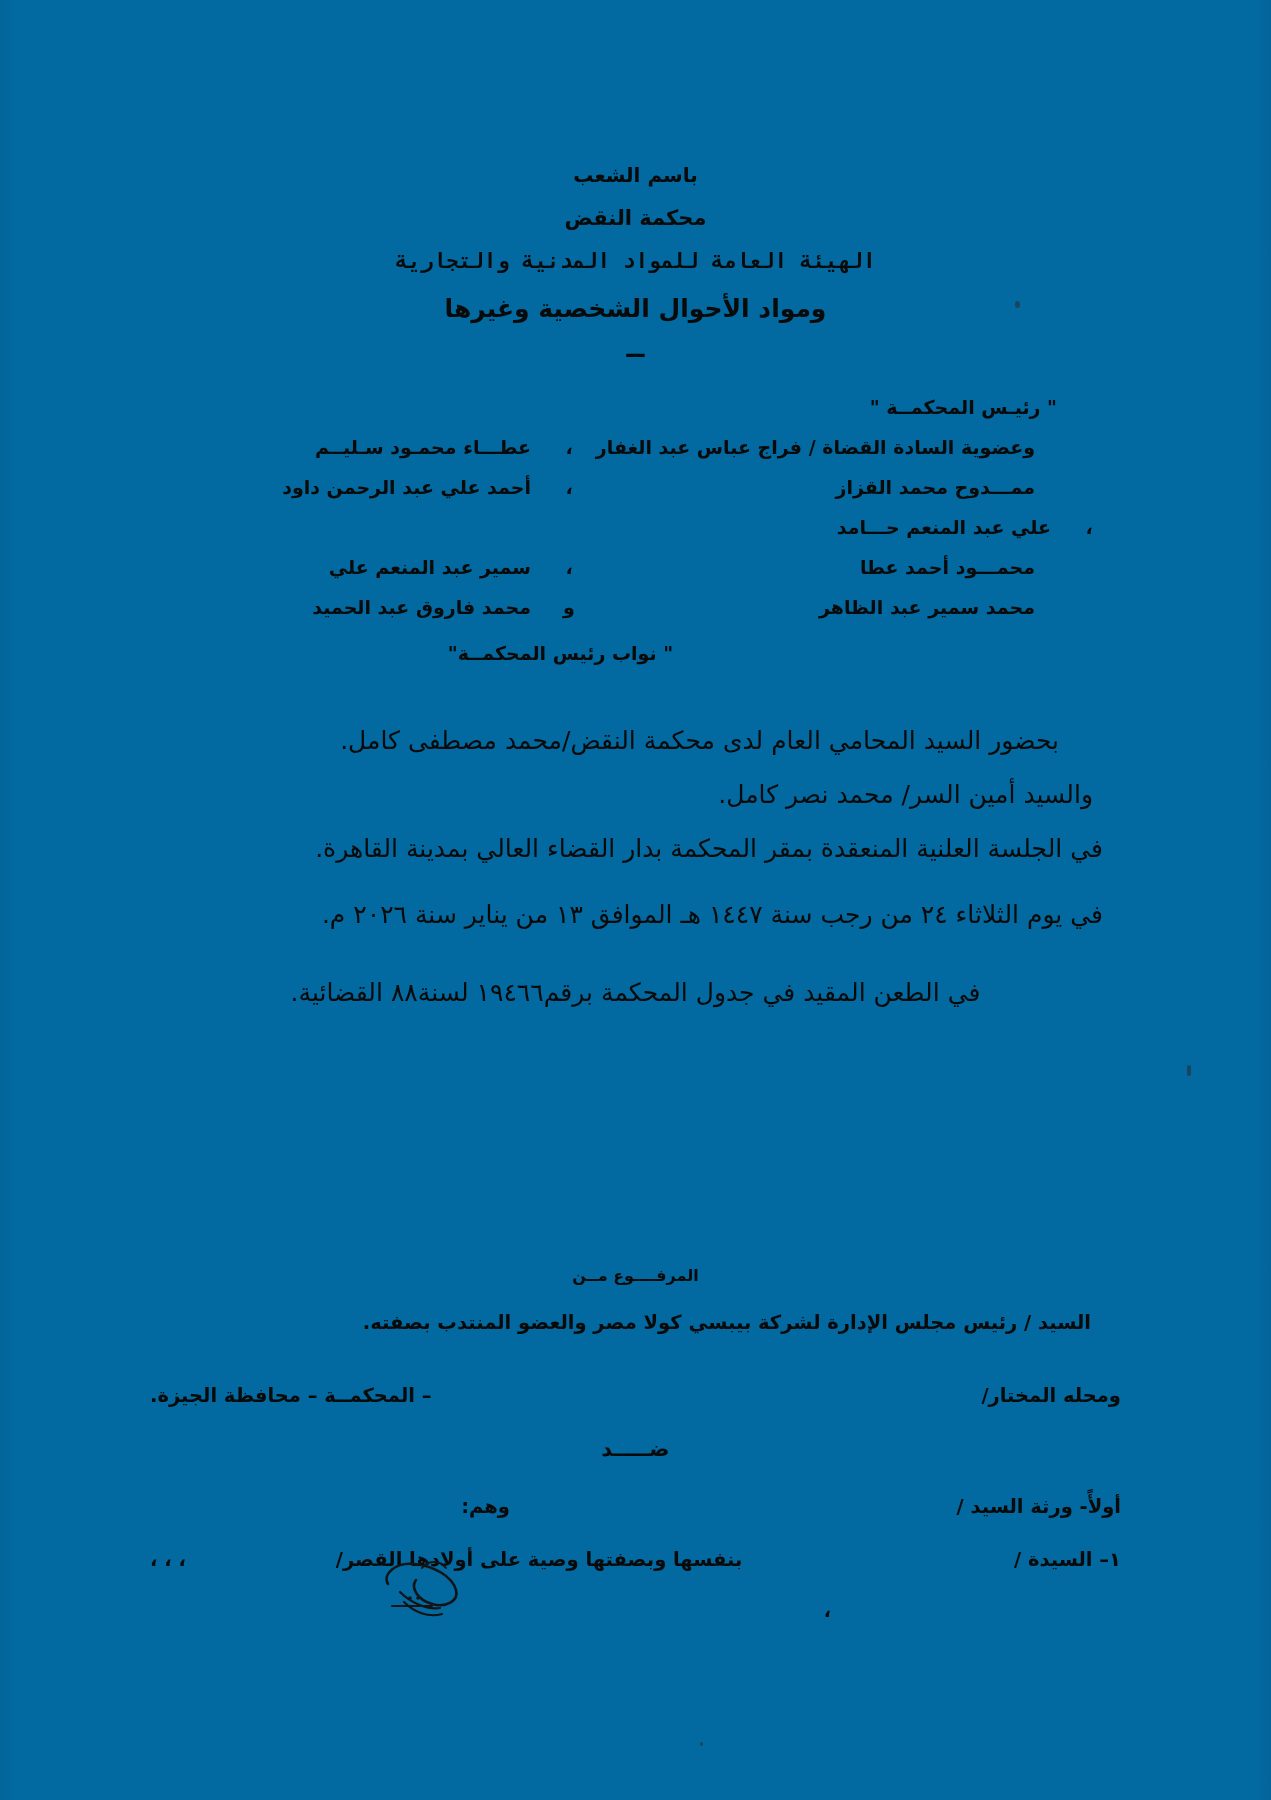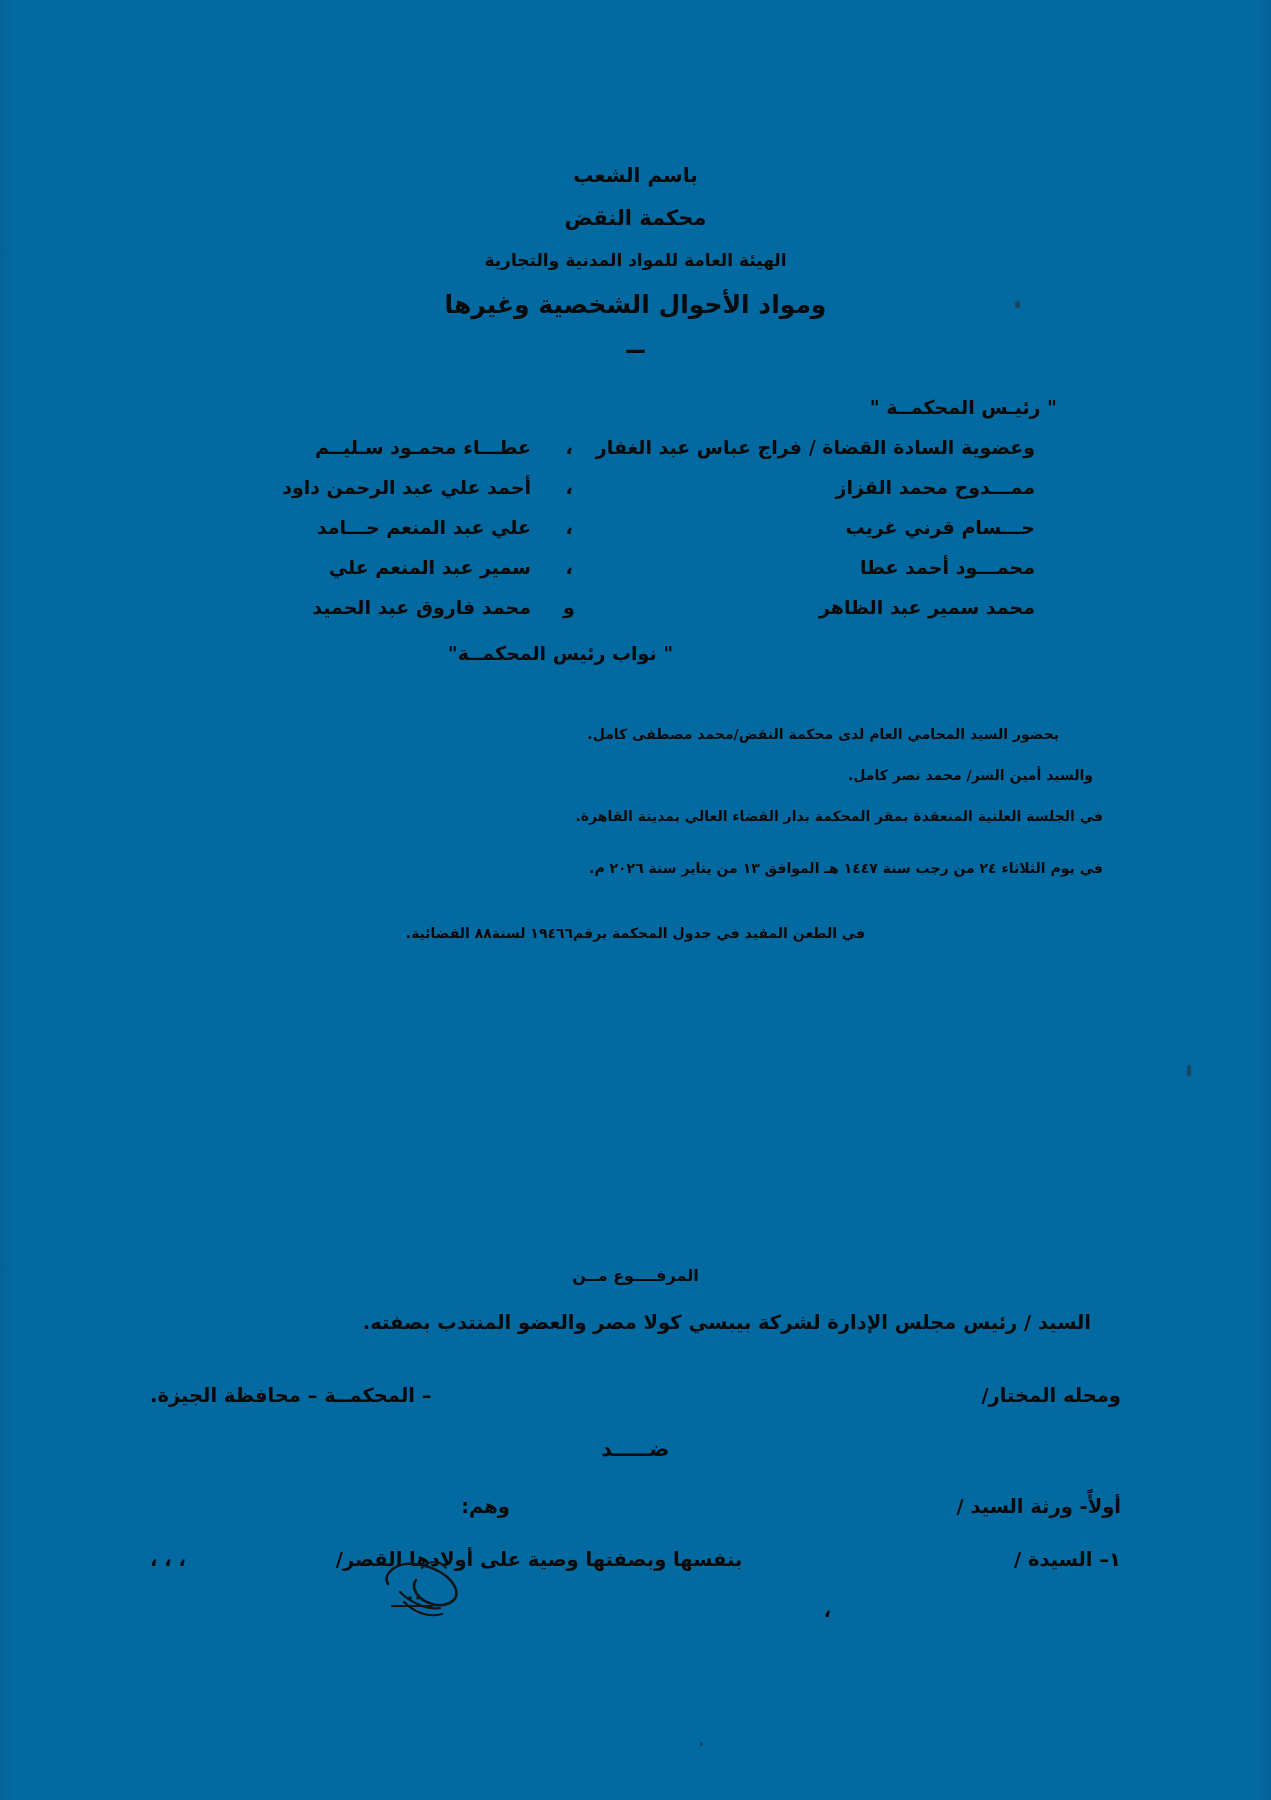--- a/index.html
+++ b/index.html
@@ -62,7 +62,7 @@
   }
   .title-line.t1 { font-size: 20px; }
   .title-line.t2 { font-size: 21px; }
-  .title-line.t3 { font-size: 17px; }
+  .title-line.t3 { font-size: 21px; font-family: Liberation Mono, monospace; }
   .title-line.t4 { font-size: 25px; margin-bottom: 6px; }
 
   .dash-sep {

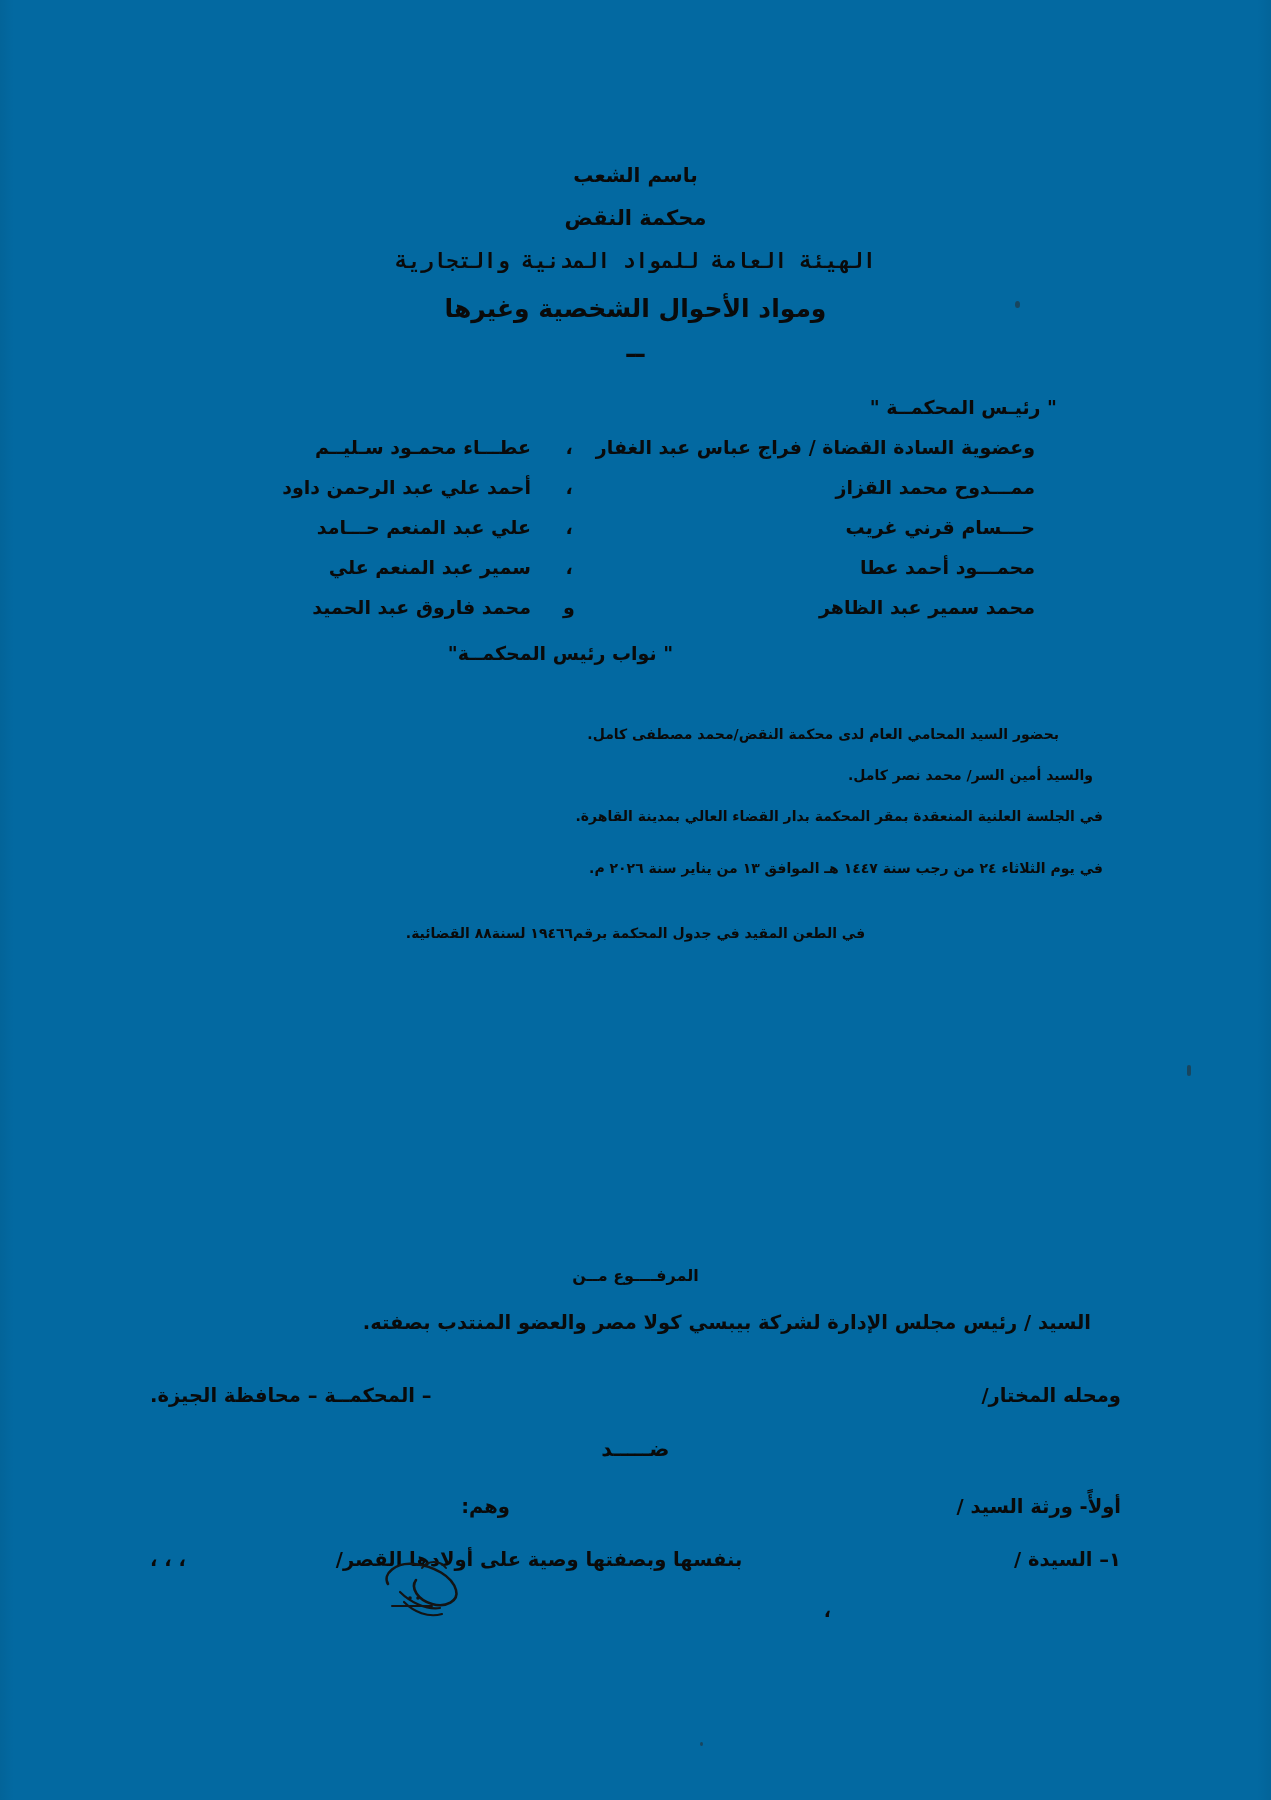--- a/index.html
+++ b/index.html
@@ -261,7 +261,6 @@
       </div>
 
       <div class="panel-row">
-        <div class="panel-right">حـــسام قرني غريب</div>
         <div class="panel-mid">،</div>
         <div class="panel-left">علي عبد المنعم حـــامد</div>
       </div>

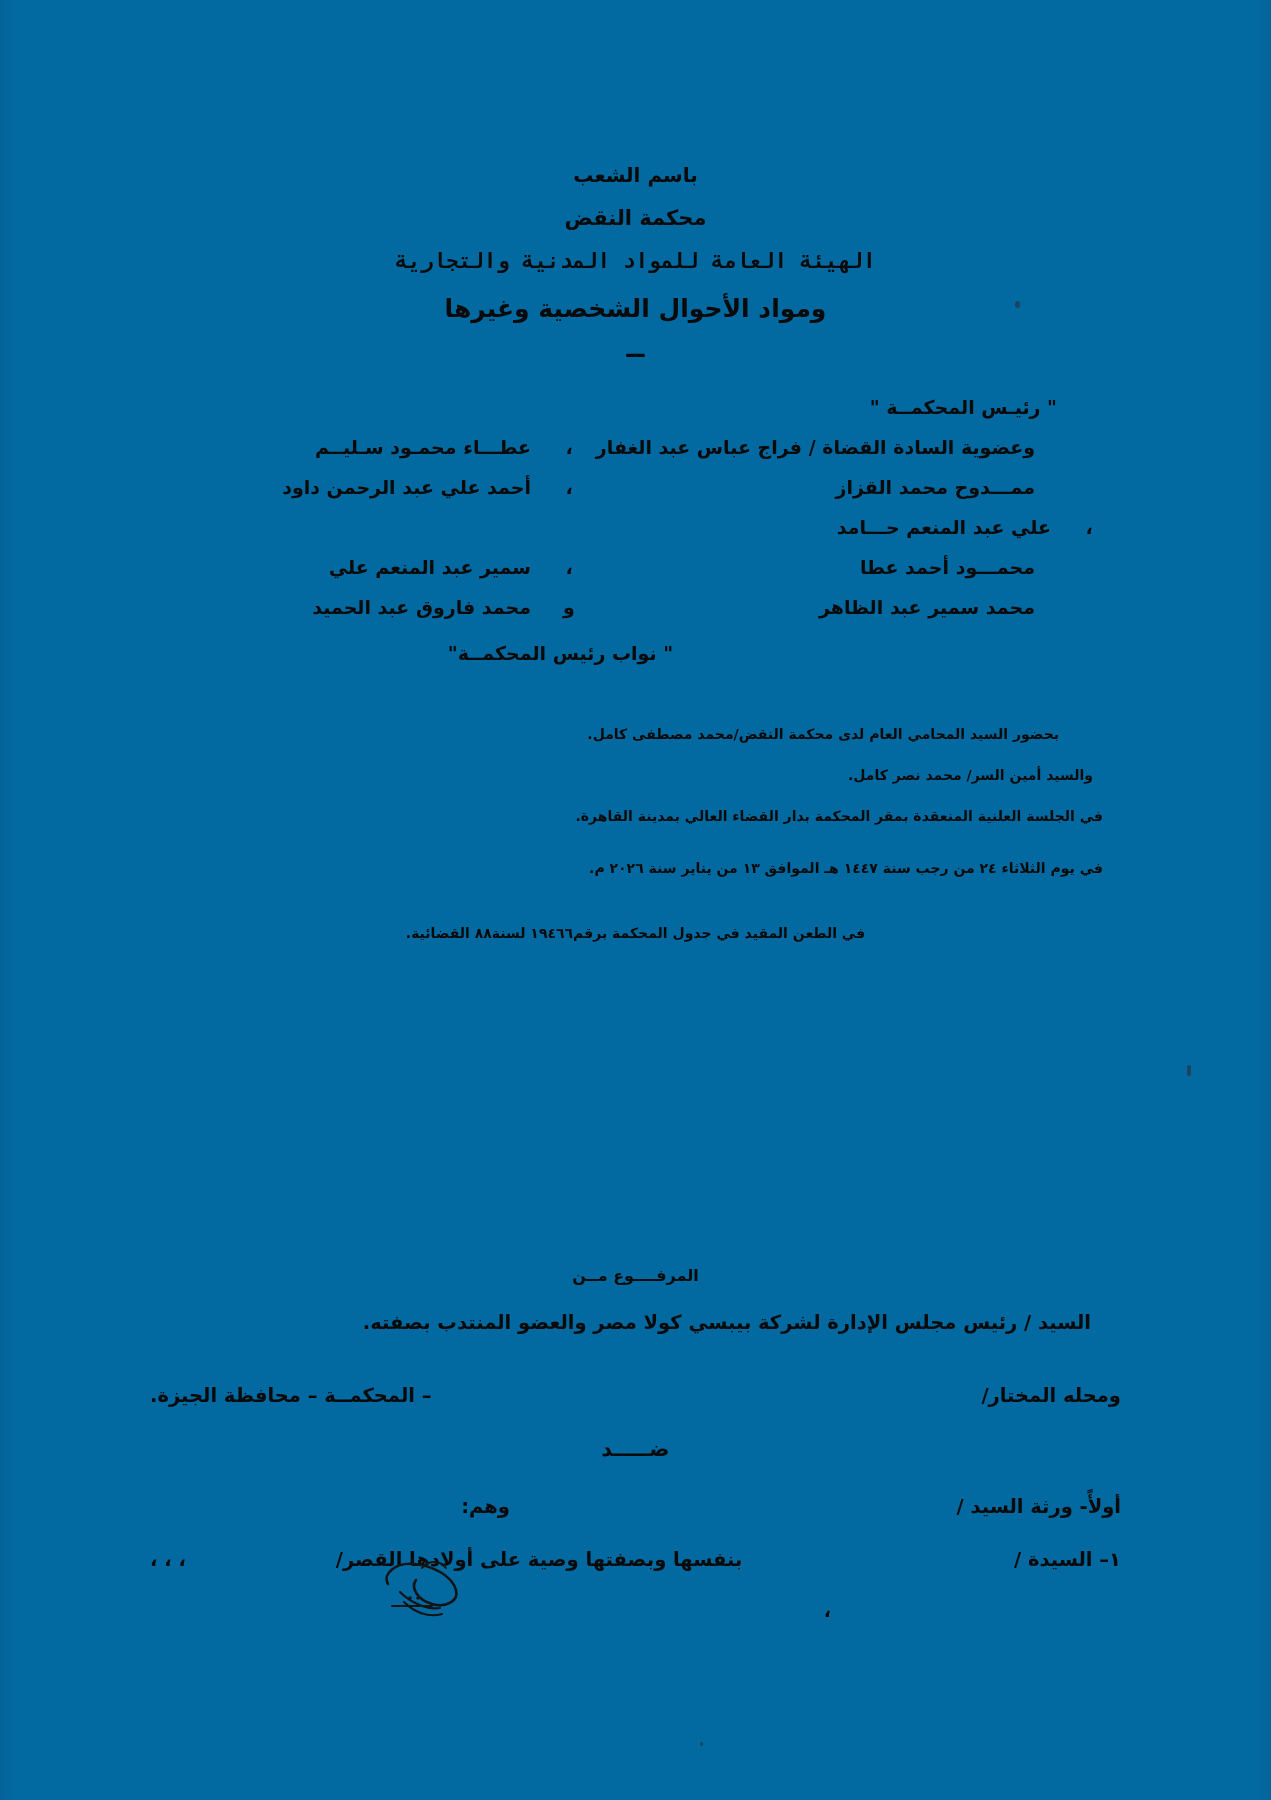--- a/index.html
+++ b/index.html
@@ -124,8 +124,8 @@
     right: 0;
   }
   .para {
-    font-weight: bold;
-    font-size: 14px;
+    font-weight: normal;
+    font-size: 25px;
     line-height: 1.2;
     margin-bottom: 24px;
     white-space: nowrap;

